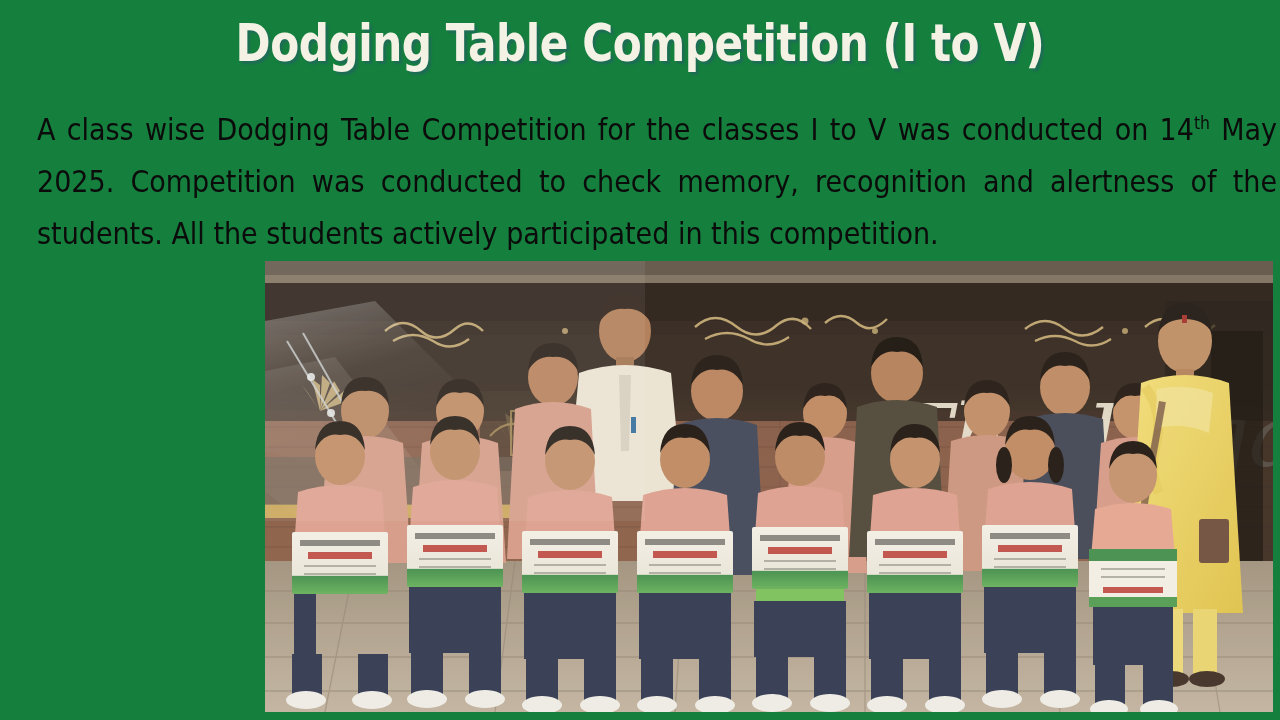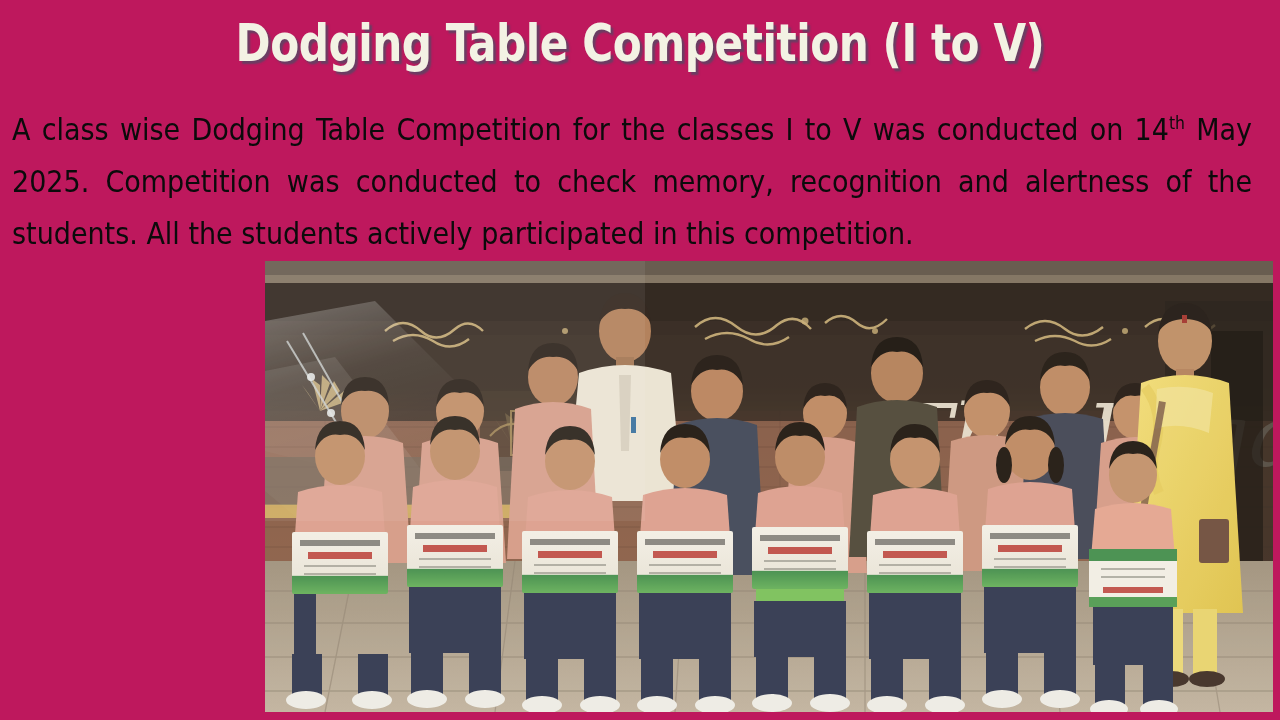--- a/index.html
+++ b/index.html
@@ -13,7 +13,7 @@
   
   .slide {
     position:absolute; inset:0;
-    background:#be185d;
+    background:#15803d;
   }
 
   

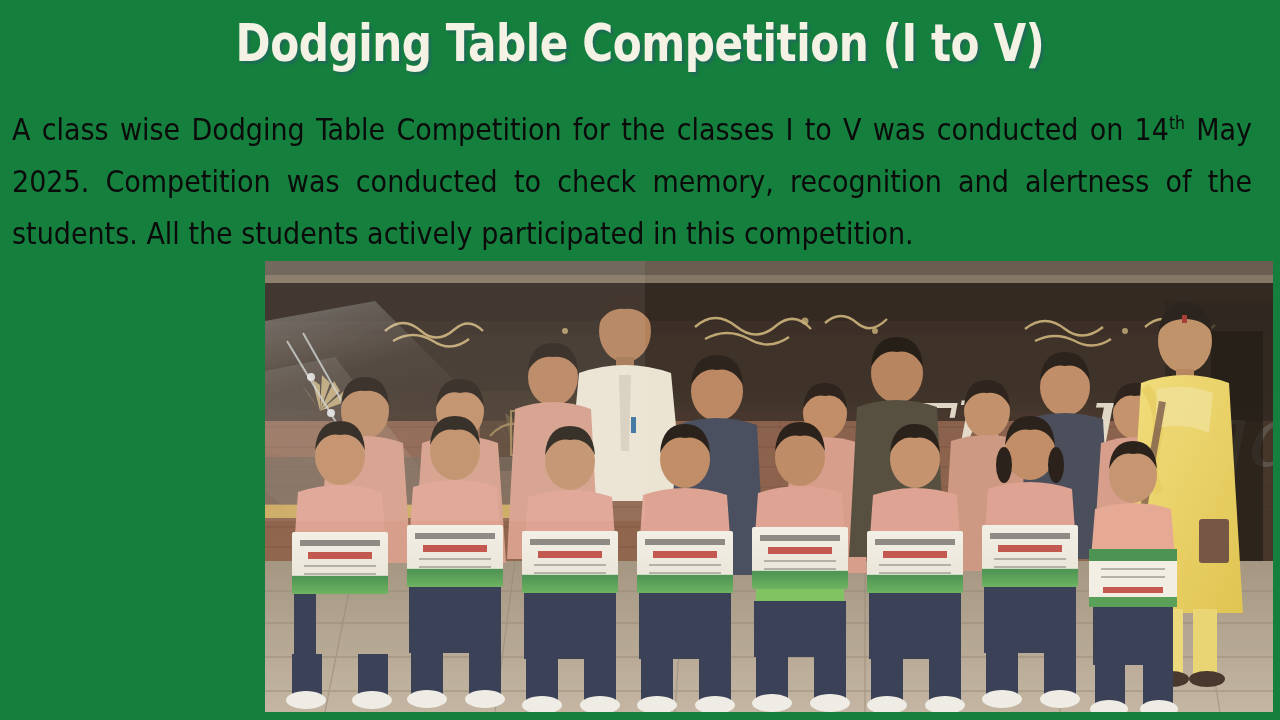--- a/index.html
+++ b/index.html
@@ -37,7 +37,7 @@
   
   .body-text {
     position:absolute;
-    left:12px; top:104px;
+    left:37px; top:104px;
     width:1240px;
     font-family:"DejaVu Sans Condensed","Liberation Sans", sans-serif;
     font-size:30px;

